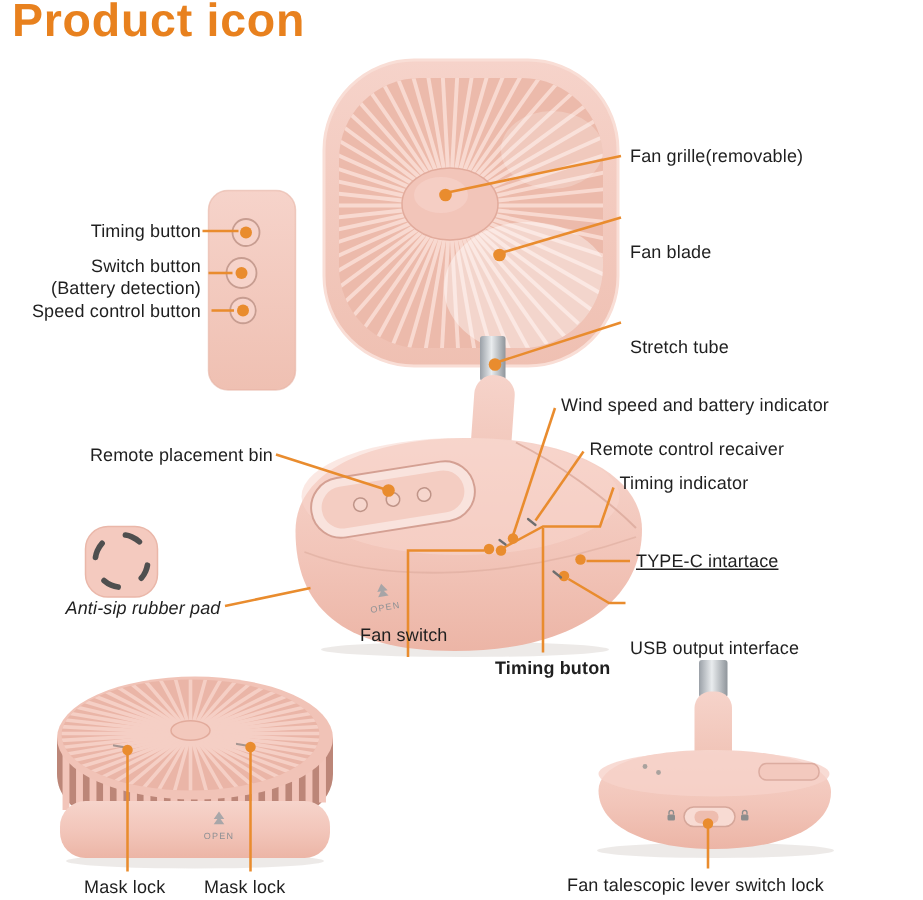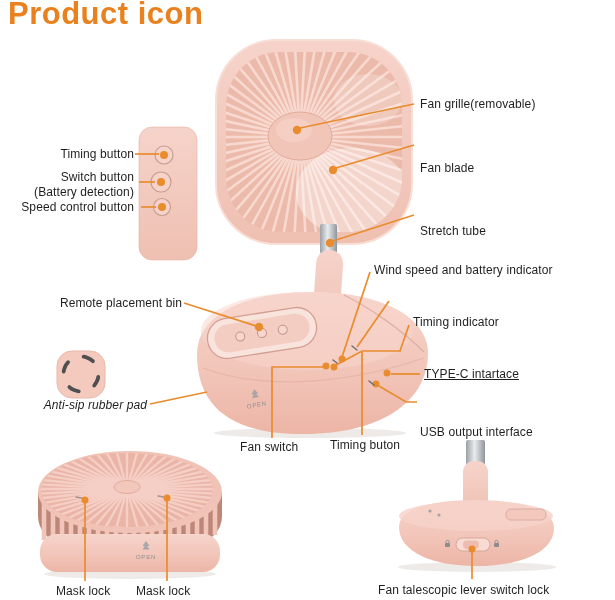--- a/index.html
+++ b/index.html
@@ -333,6 +333,7 @@
   <div class="lbl" style="left:420px; top:138px;margin-top:23px;">Fan blade</div>
   <div class="lbl" style="left:420px; top:208px;margin-top:16px;">Stretch tube</div>
   <div class="lbl" style="left:374px; top:263px;">Wind speed and battery indicator</div>
+  <div class="lbl" style="left:393px; top:292px;">Remote control recaiver</div>
   <div class="lbl" style="left:413px; top:315px;">Timing indicator</div>
   <div class="lbl" style="left:424px; top:367px;text-decoration:underline;">TYPE-C intartace</div>
   <div class="lbl" style="left:420px; top:395px;margin-top:30px;">USB output interface</div>

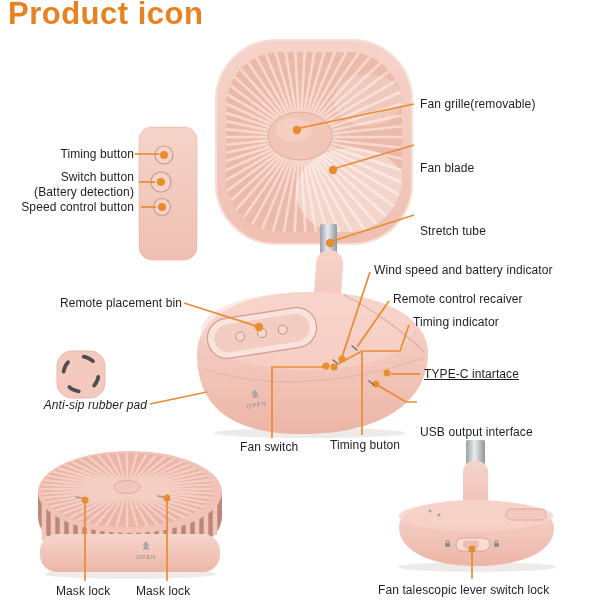--- a/index.html
+++ b/index.html
@@ -338,7 +338,7 @@
   <div class="lbl" style="left:424px; top:367px;text-decoration:underline;">TYPE-C intartace</div>
   <div class="lbl" style="left:420px; top:395px;margin-top:30px;">USB output interface</div>
 
-  <div class="lbl" style="left:240px; top:440px;text-align:right;">Fan switch</div>
+  <div class="lbl" style="left:240px; top:416px;text-align:right;">Fan switch</div>
   <div class="lbl" style="left:330px; top:438px;">Timing buton</div>
   <div class="lbl" style="left:56px;  top:584px;">Mask lock</div>
   <div class="lbl" style="left:136px; top:584px;">Mask lock</div>

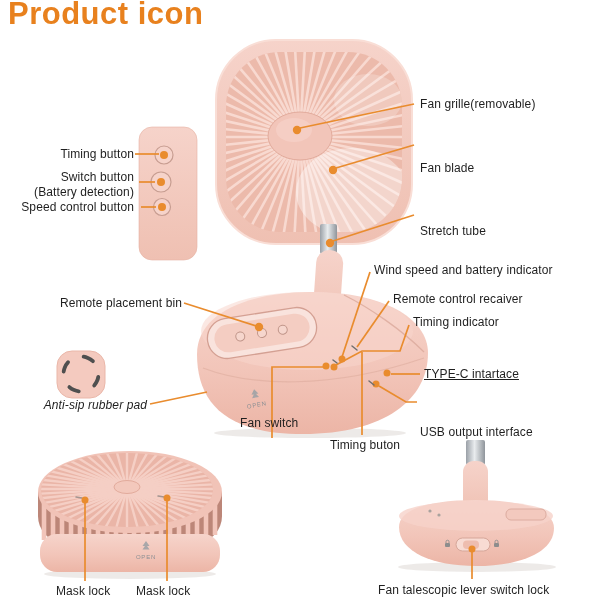--- a/index.html
+++ b/index.html
@@ -339,7 +339,7 @@
   <div class="lbl" style="left:420px; top:395px;margin-top:30px;">USB output interface</div>
 
   <div class="lbl" style="left:240px; top:416px;text-align:right;">Fan switch</div>
-  <div class="lbl" style="left:330px; top:438px;">Timing buton</div>
+  <div class="lbl" style="left:330px; top:438px;font-weight:bold;">Timing buton</div>
   <div class="lbl" style="left:56px;  top:584px;">Mask lock</div>
   <div class="lbl" style="left:136px; top:584px;">Mask lock</div>
   <div class="lbl" style="left:378px; top:583px;">Fan talescopic lever switch lock</div>

